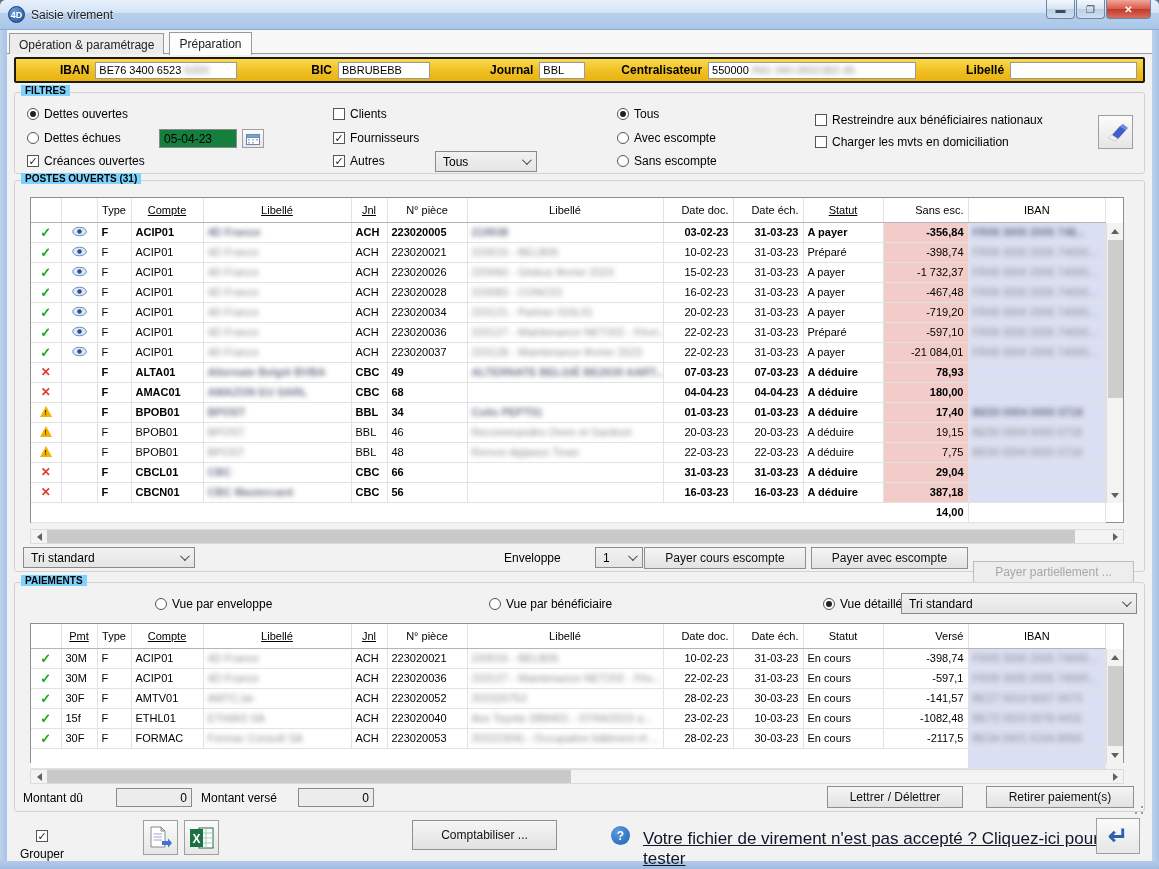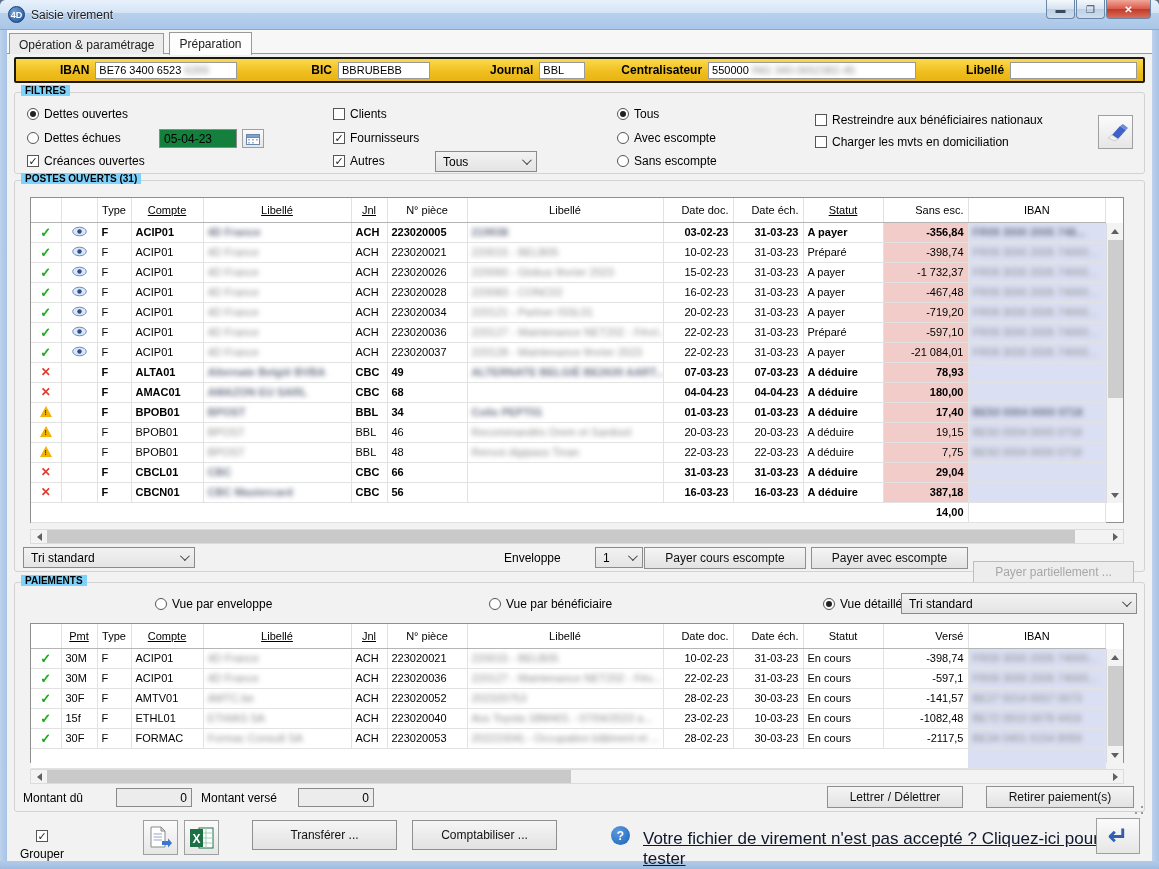--- a/index.html
+++ b/index.html
@@ -721,7 +721,6 @@
       </svg>
     </div>
 
-    <div class="btn" style="position:absolute;left:245px;top:766px;width:145px;height:30px;">Transférer ...</div>
     <div class="btn" style="position:absolute;left:405px;top:766px;width:145px;height:30px;">Comptabiliser ...</div>
 
     <span class="help-ic" style="position:absolute;left:604px;top:772px;">?</span>

